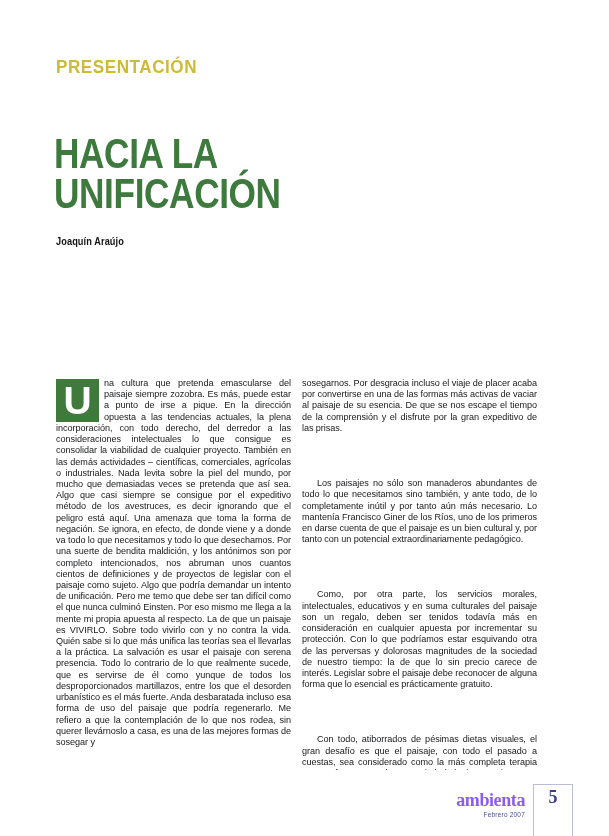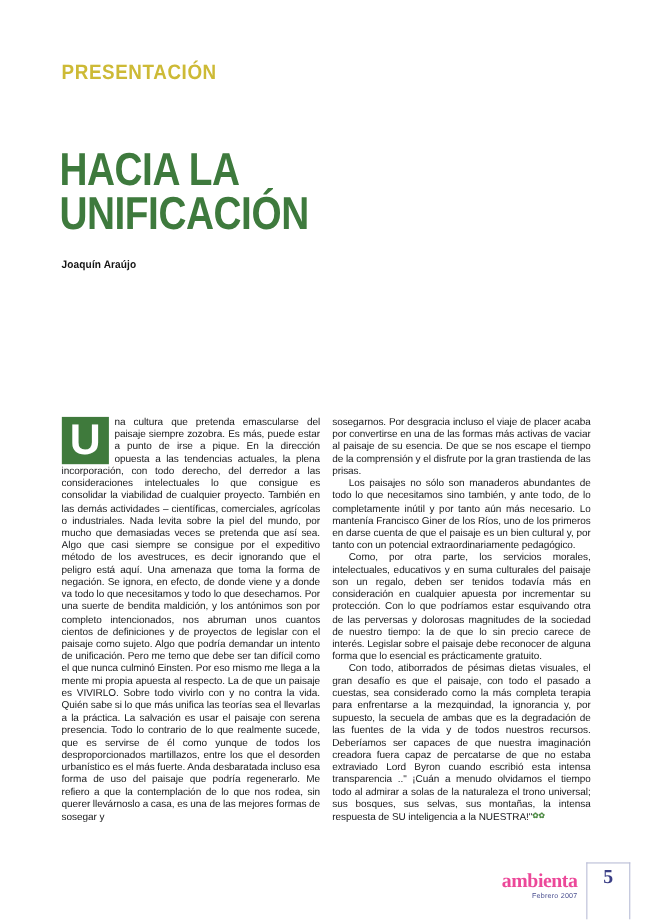--- a/index.html
+++ b/index.html
@@ -192,7 +192,7 @@
     </div>
 
     <div class="col col-right">
-      <p><span>sosegarnos. Por desgracia  incluso el viaje de placer acaba por convertirse en una de las formas más activas de vaciar al paisaje de su esencia. De que se nos escape el tiempo de la comprensión y el disfrute por la gran trastienda de las prisas.</span></p>
+      <p><span>sosegarnos. Por desgracia  incluso el viaje de placer acaba por convertirse en una de las formas más activas de vaciar al paisaje de su esencia. De que se nos escape el tiempo de la comprensión y el disfrute por la gran expeditivo de las prisas.</span></p>
       <p><span>Los paisajes no sólo son manaderos abundantes de todo lo que necesitamos sino también, y ante todo, de lo completamente inútil y por tanto aún más necesario. Lo mantenía Francisco Giner de los Ríos, uno de los primeros en darse cuenta de que el paisaje es un bien cultural y, por tanto con un potencial extraordinariamente pedagógico.</span></p>
       <p><span>Como, por otra parte, los servicios morales, intelectuales, educativos y en suma culturales del paisaje son un regalo, deben ser tenidos todavía más en consideración en cualquier apuesta por incrementar su protección. Con lo que podríamos estar esquivando otra de las perversas y dolorosas magnitudes de la sociedad de nuestro tiempo: la de que lo sin precio carece de interés. Legislar sobre el paisaje debe reconocer de alguna forma que lo esencial es prácticamente gratuito.</span></p>
       <p><span>Con todo, atiborrados de pésimas dietas visuales, el gran desafío es que el paisaje, con todo el pasado a cuestas,  sea considerado como la más completa terapia para enfrentarse a la mezquindad, la ignorancia y, por supuesto, la secuela de ambas que es la degradación de las fuentes de la vida y de todos nuestros recursos. Deberíamos ser capaces de que nuestra imaginación creadora fuera capaz de percatarse de que no estaba extraviado Lord Byron cuando escribió esta intensa transparencia .." ¡Cuán a menudo olvidamos el tiempo todo al admirar a solas de la naturaleza el trono universal; sus bosques, sus selvas, sus montañas, la intensa respuesta de SU inteligencia a la NUESTRA!"</span><span class="endmark">✿✿</span></p>

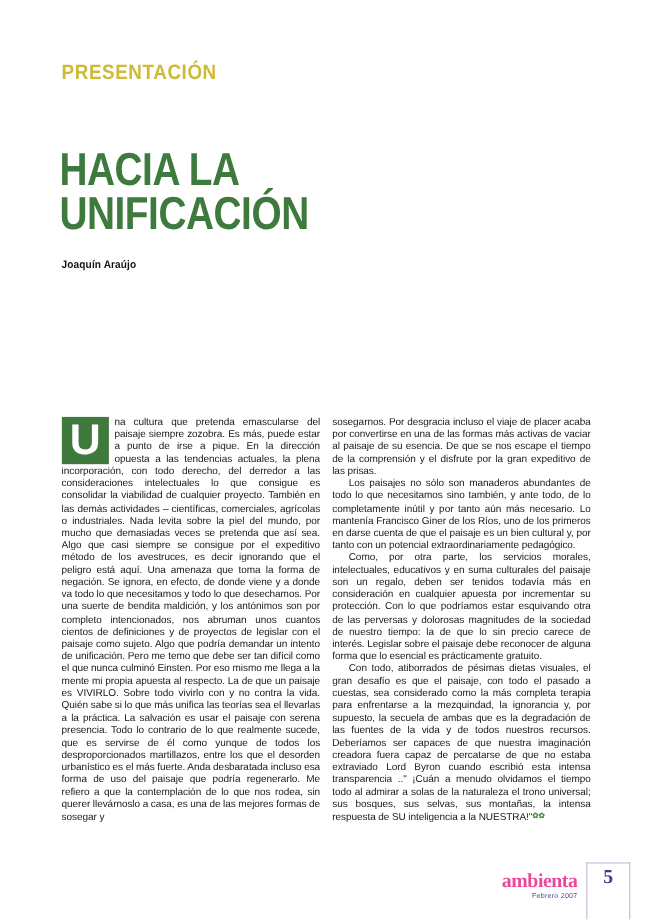--- a/index.html
+++ b/index.html
@@ -96,7 +96,7 @@
   .col-right { left: 246px; }
 
   .col p { margin: 0; }
-  .col p + p { text-indent: 15px; }
+  .col p + p { text-indent: 15px; margin-top: 44px; }
 
   
   .dropcap {

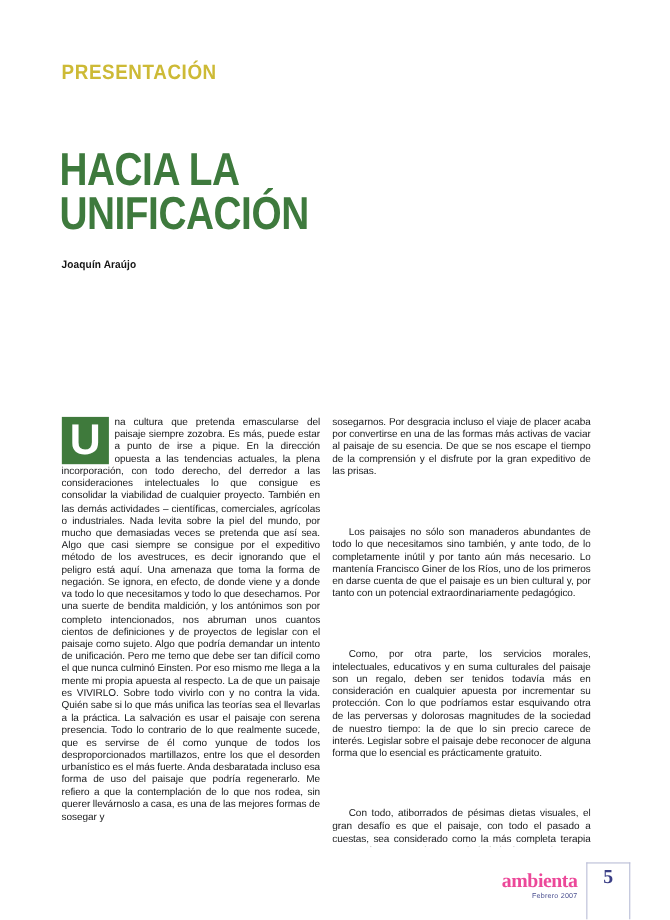--- a/index.html
+++ b/index.html
@@ -136,7 +136,7 @@
     top: 8px;
     font-size: 18px;
     font-weight: bold;
-    color: #ec4899;
+    color: #8b5cf6;
     letter-spacing: -0.4px;
     font-family: "Liberation Serif", serif;
   }

